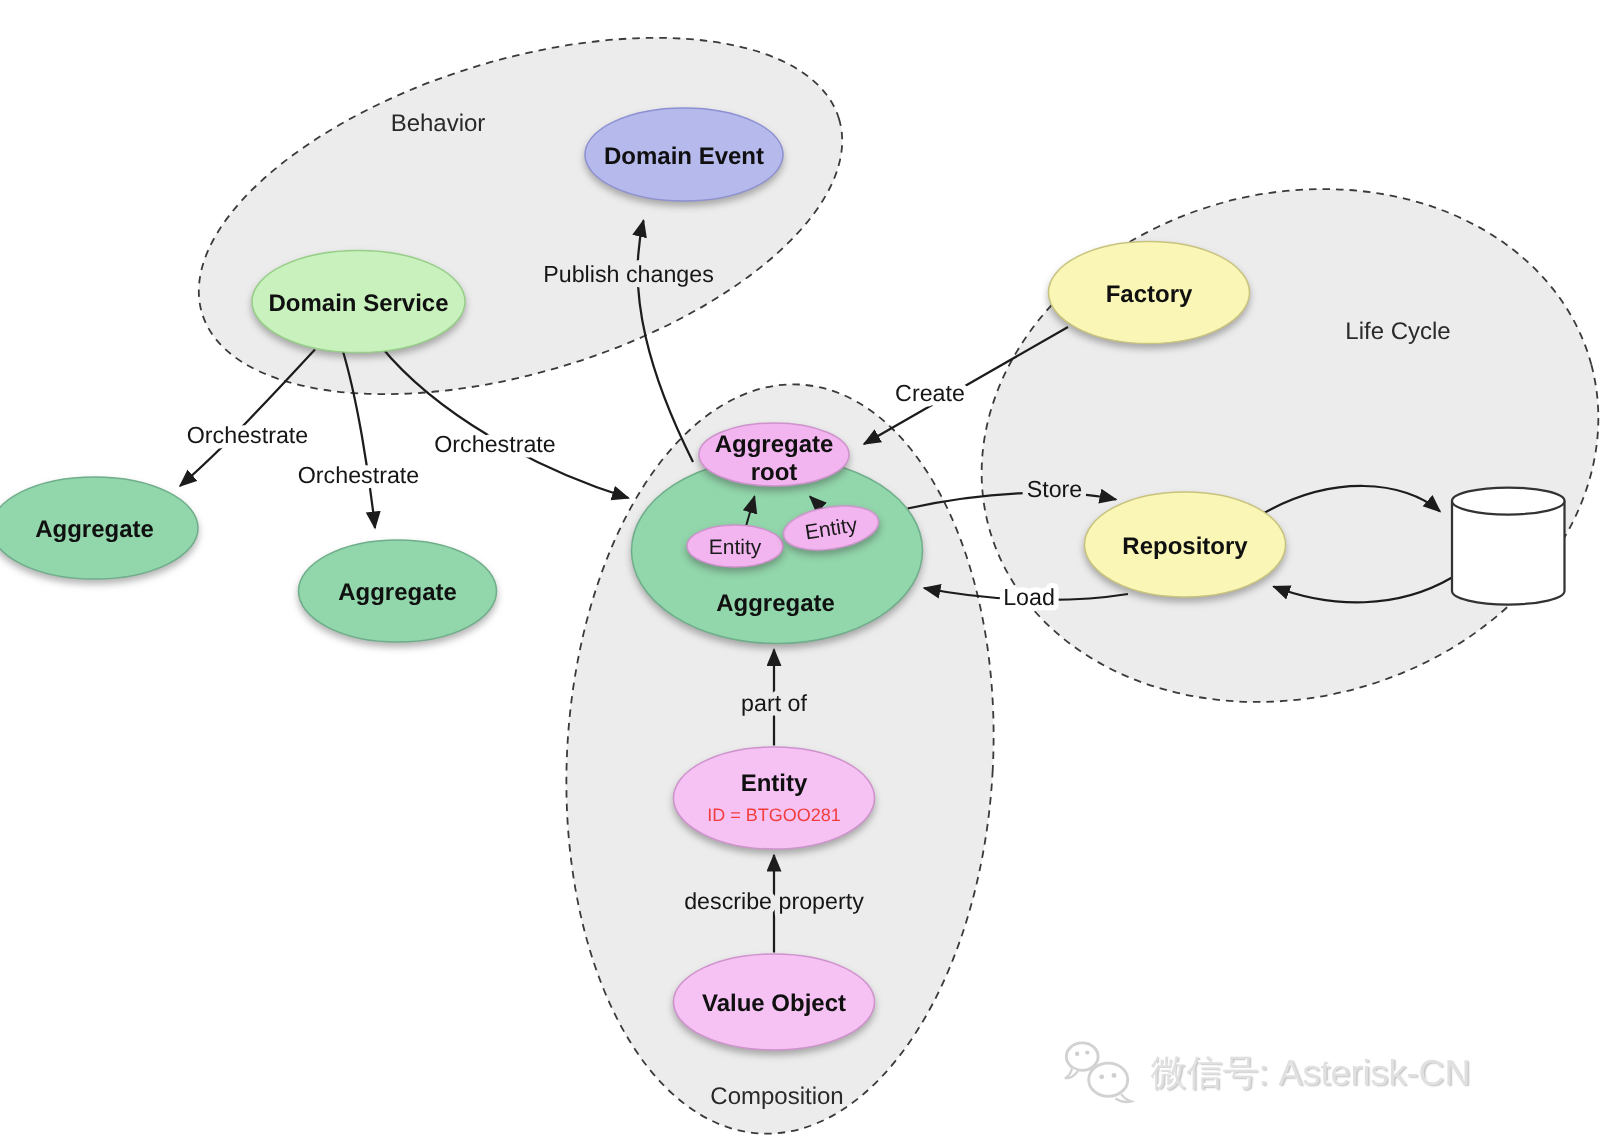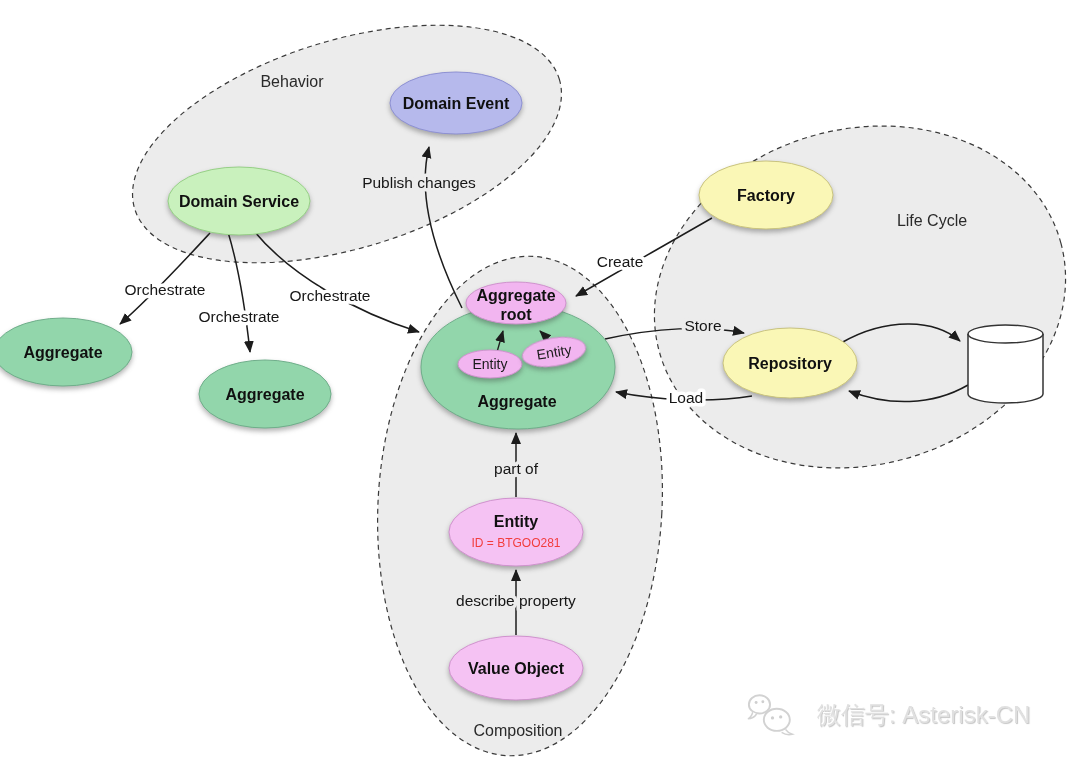--- a/index.html
+++ b/index.html
@@ -27,7 +27,7 @@
   .halo-white{paint-order:stroke;stroke:#ffffff;stroke-width:7;stroke-linejoin:round;}
   .idlabel{font-size:12px;fill:#f23d3d;text-anchor:middle;}
   .watermark{
-    position:absolute;left:746px;top:688px;display:flex;align-items:center;gap:19px;
+    position:absolute;left:708px;top:688px;display:flex;align-items:center;gap:7px;
     color:#e0e0e0;font-size:24px;
     text-shadow:-1px -1px 0 #ffffff, 1px 1px 1px #c4c4c4;
     user-select:none;

